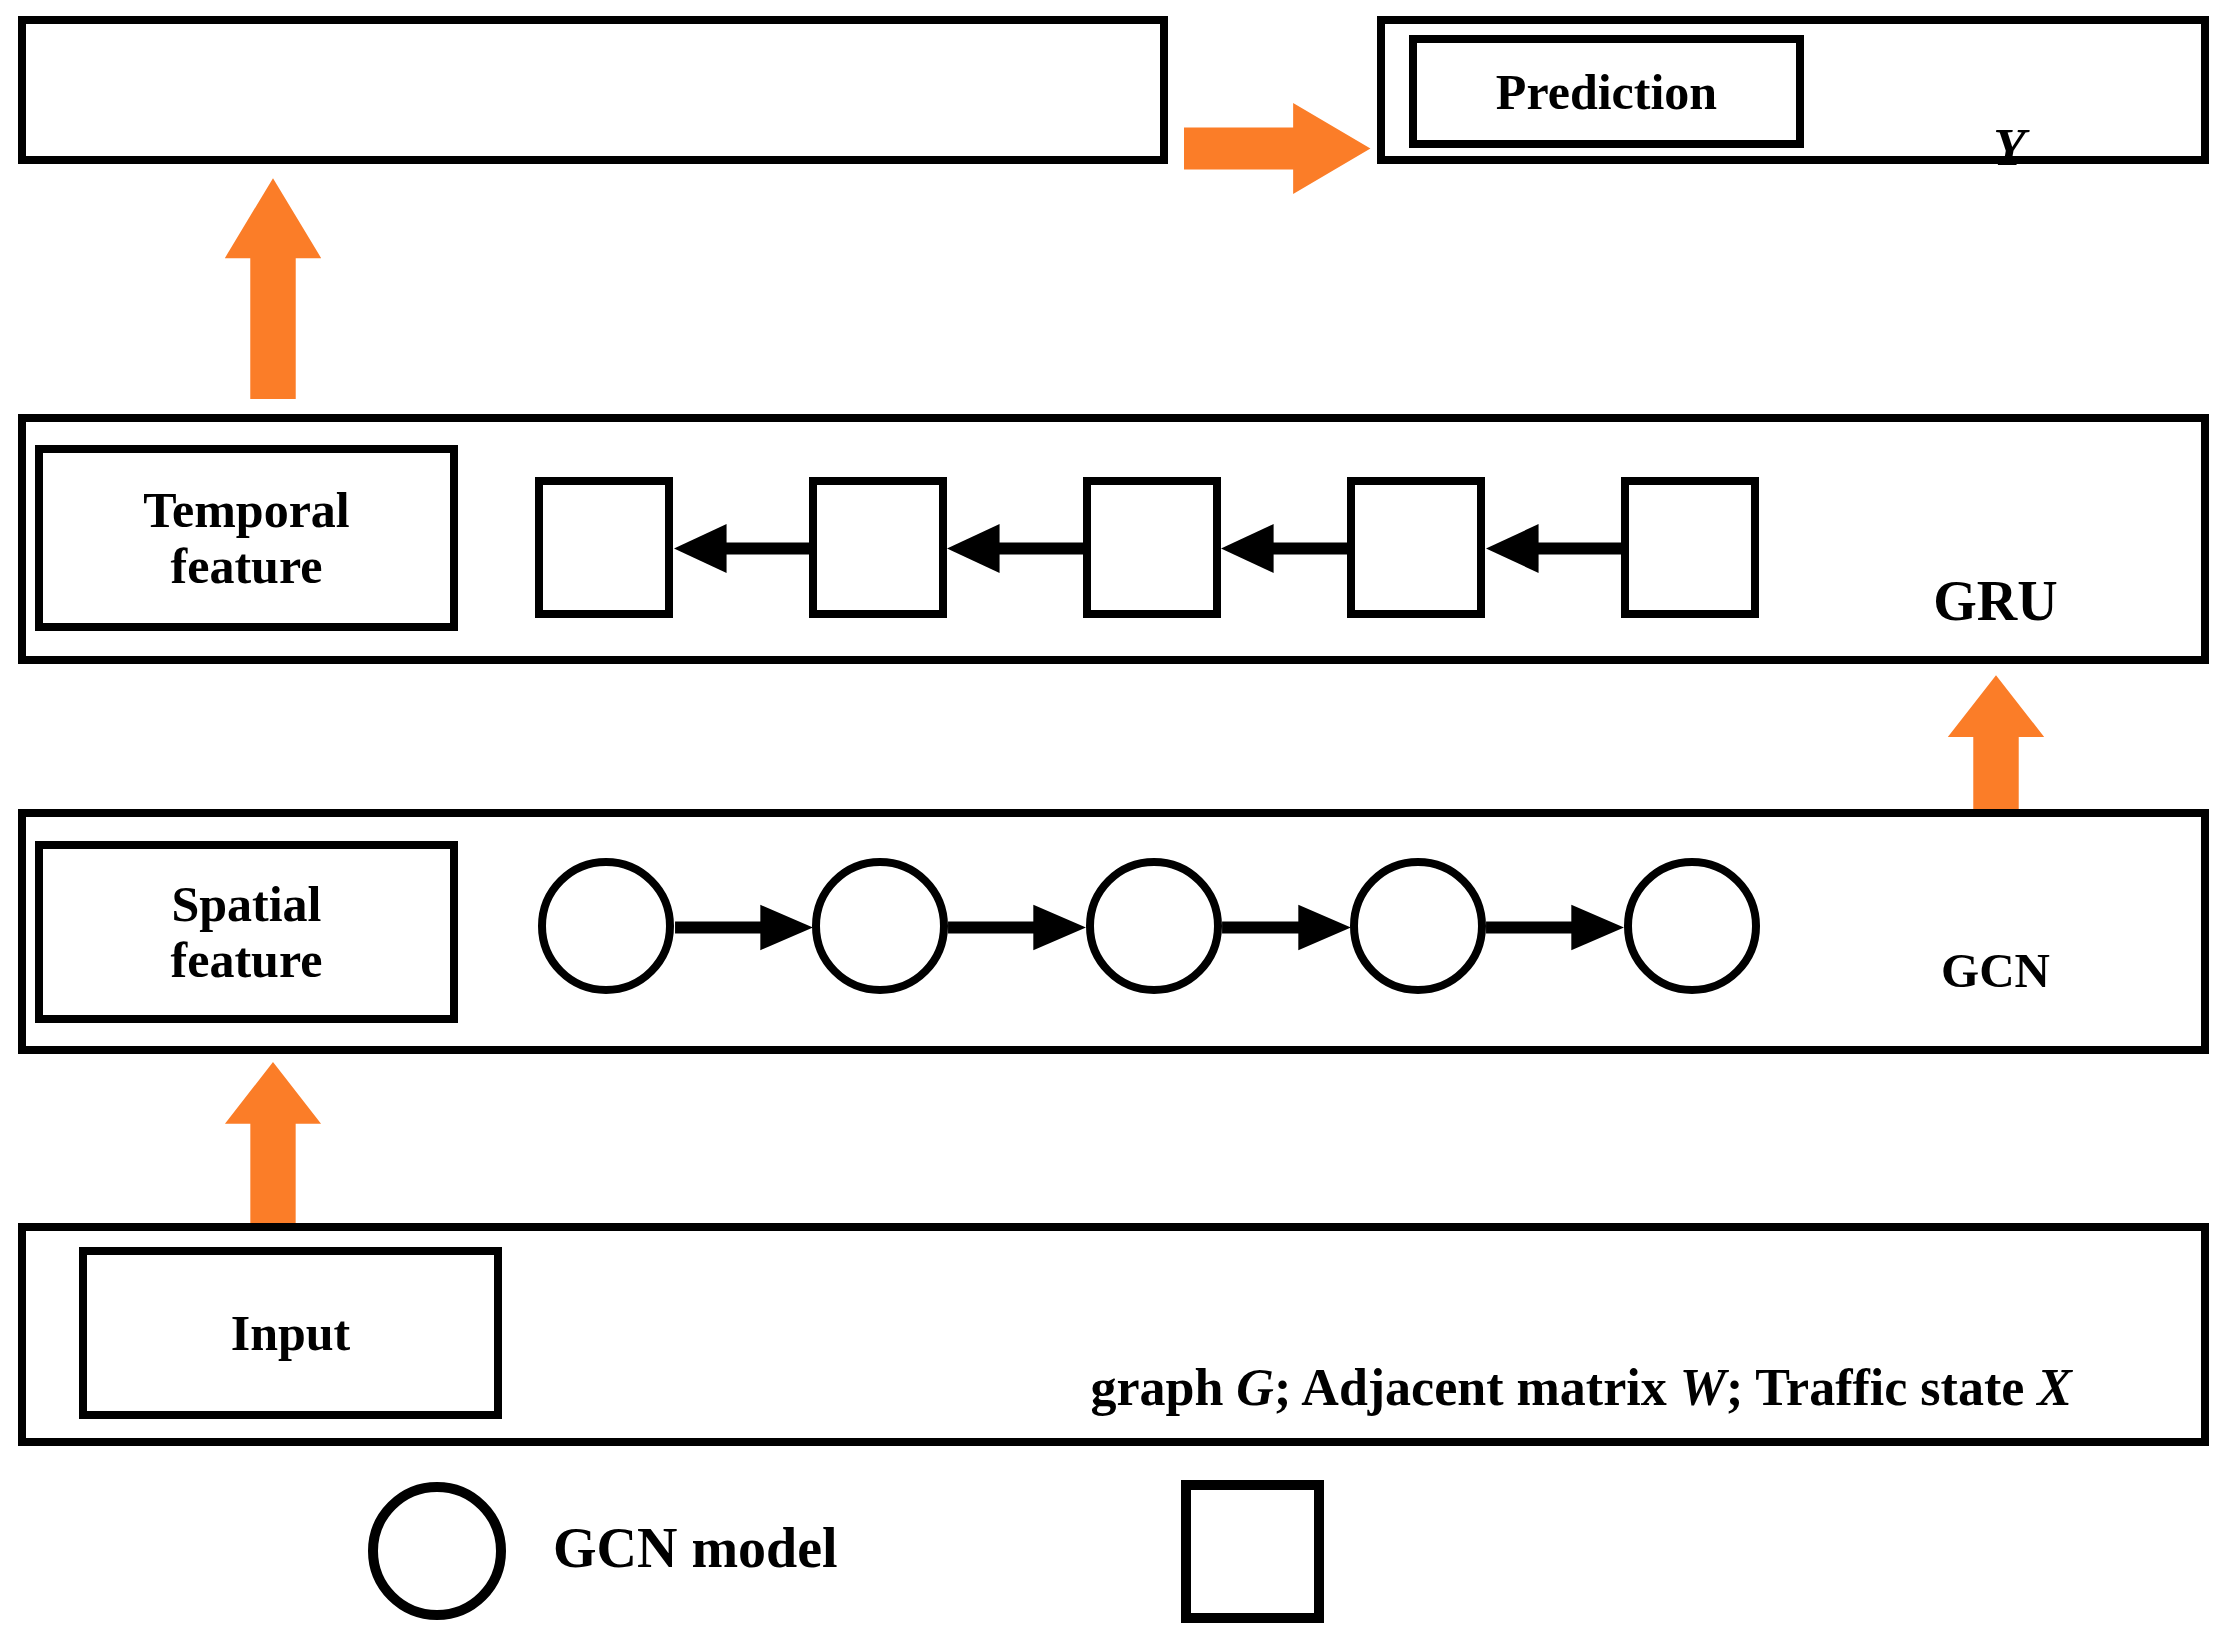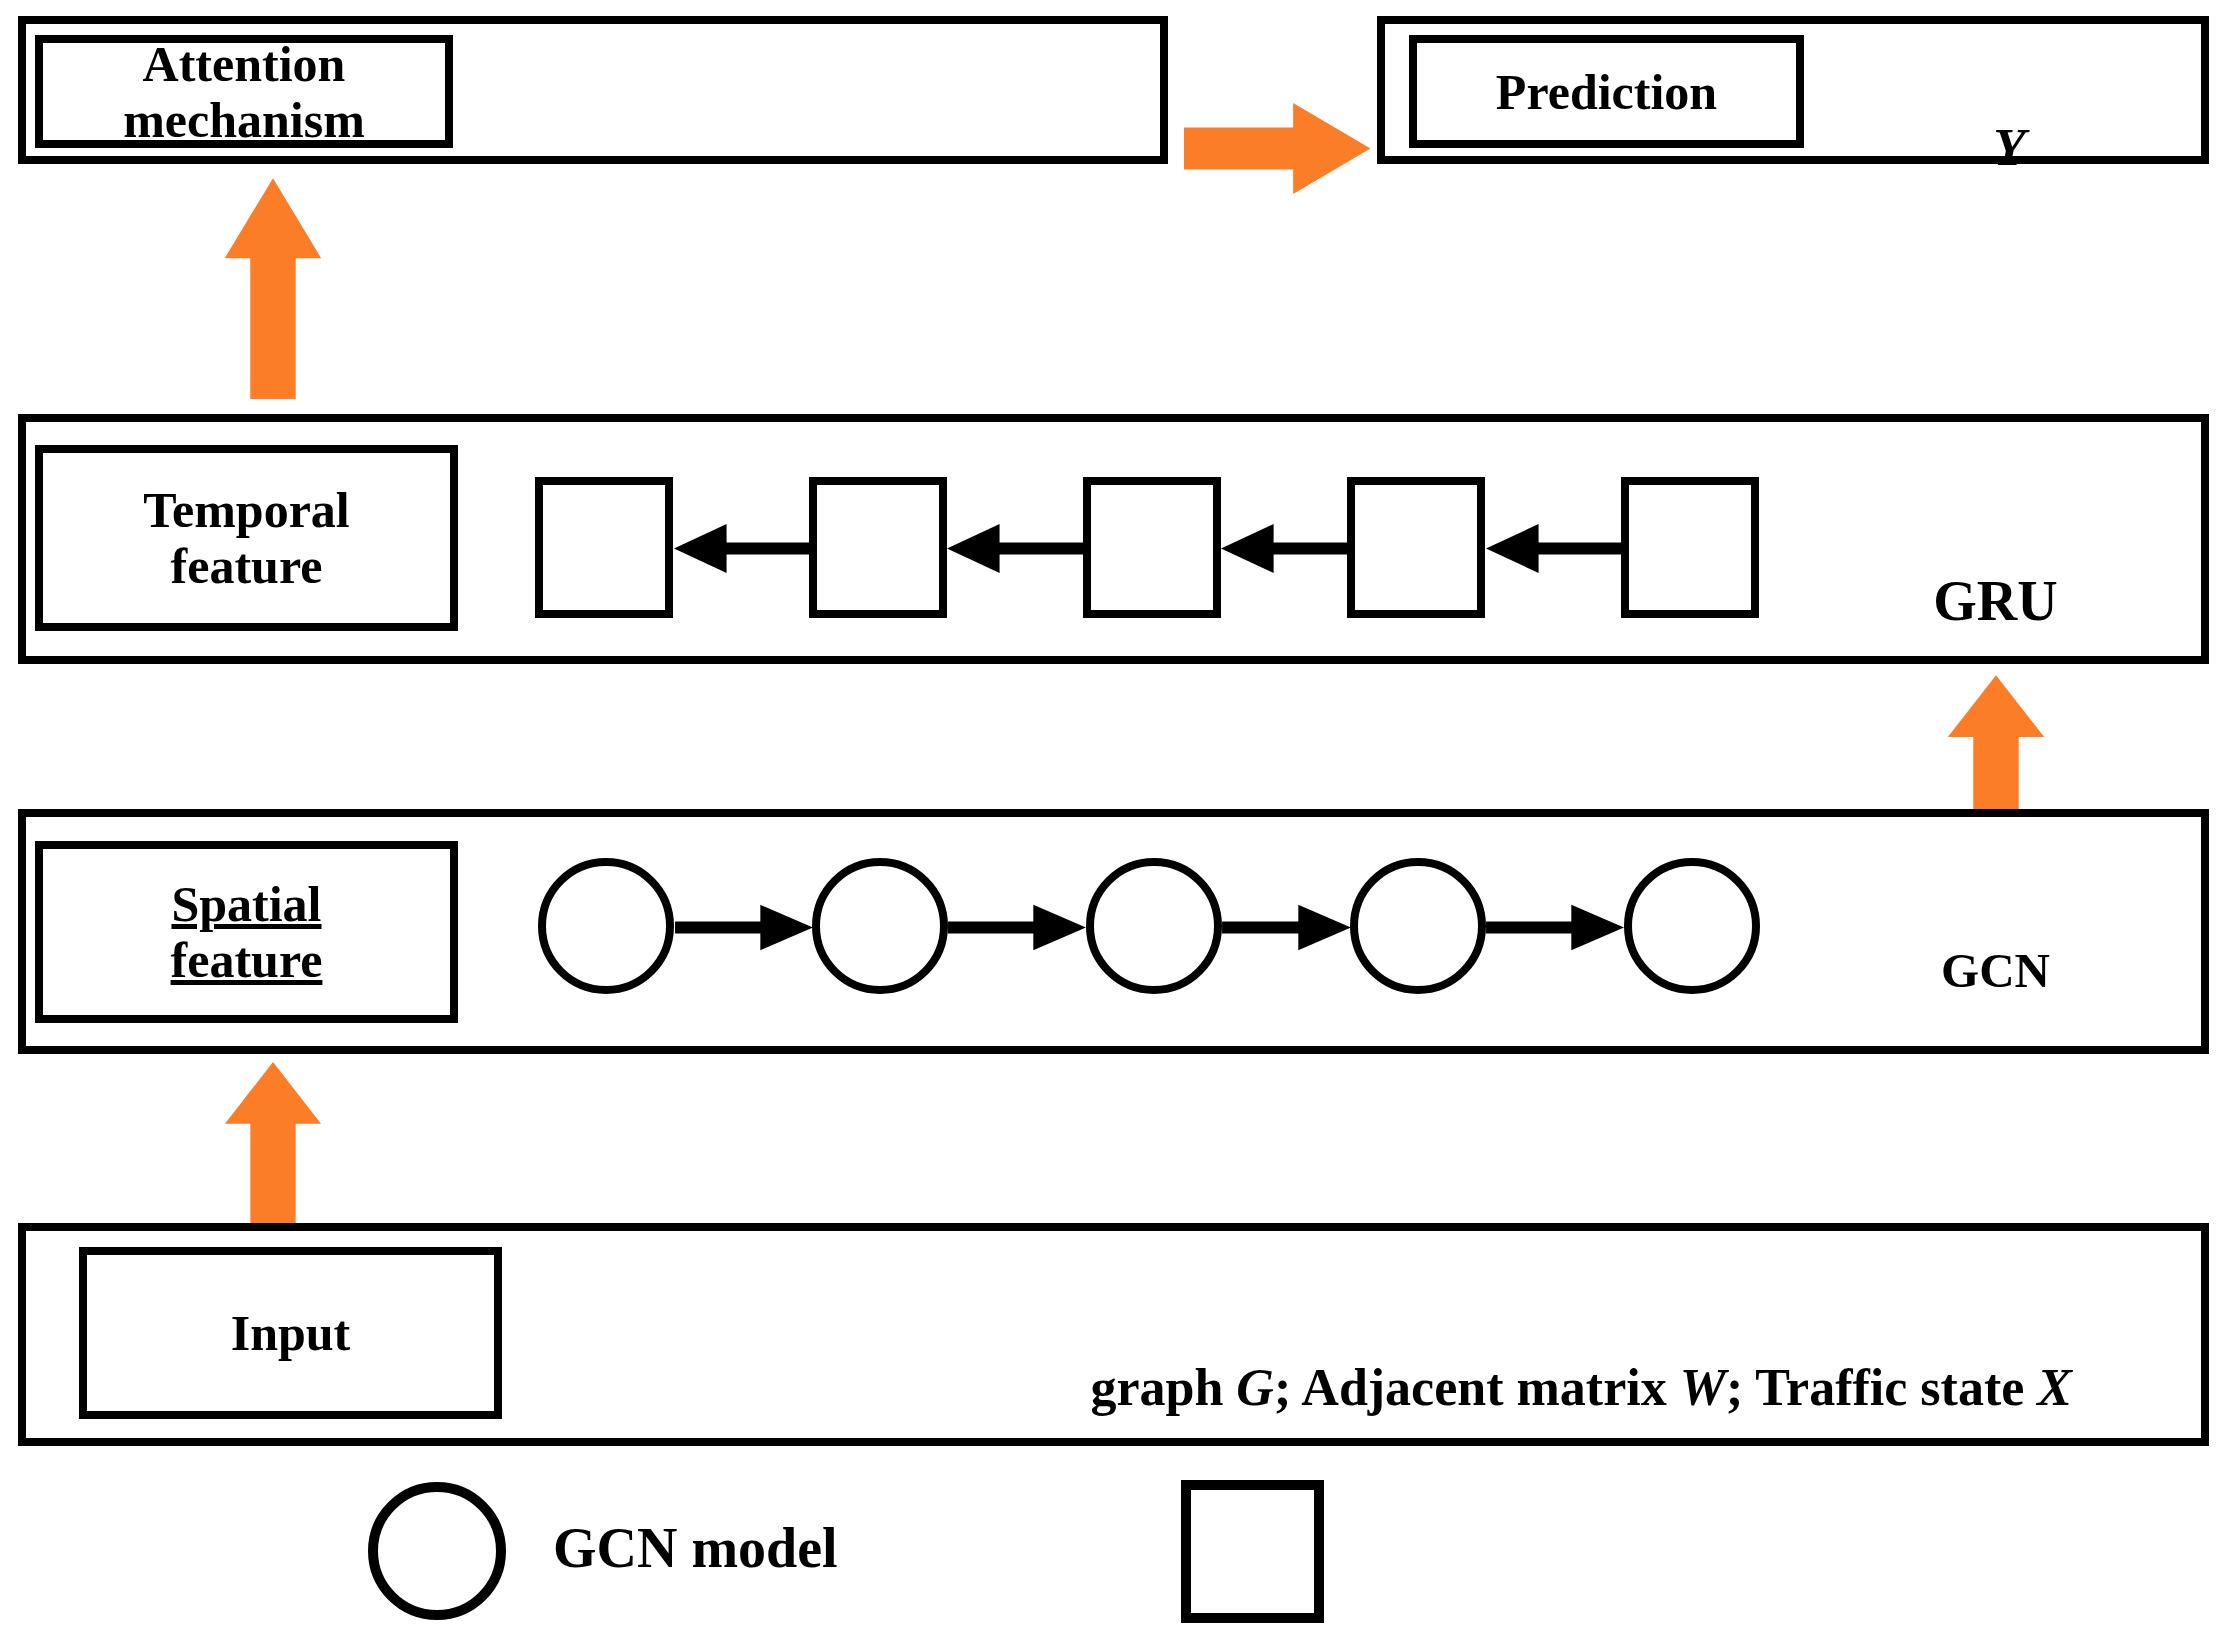--- a/index.html
+++ b/index.html
@@ -113,10 +113,6 @@
   <div class="outer-box" style="left:18px; top:16.4px; width:1150px; height:148px;">
   </div>
 
-  <div class="inner-box" style="left:35px; top:35px; width:418px; height:113px; font-size:50px;">
-    <span style="white-space:pre-line;">Attention
-mechanism</span>
-  </div>
 
 
   <div class="outer-box" style="left:1377px; top:16.4px; width:832px; height:148px;">

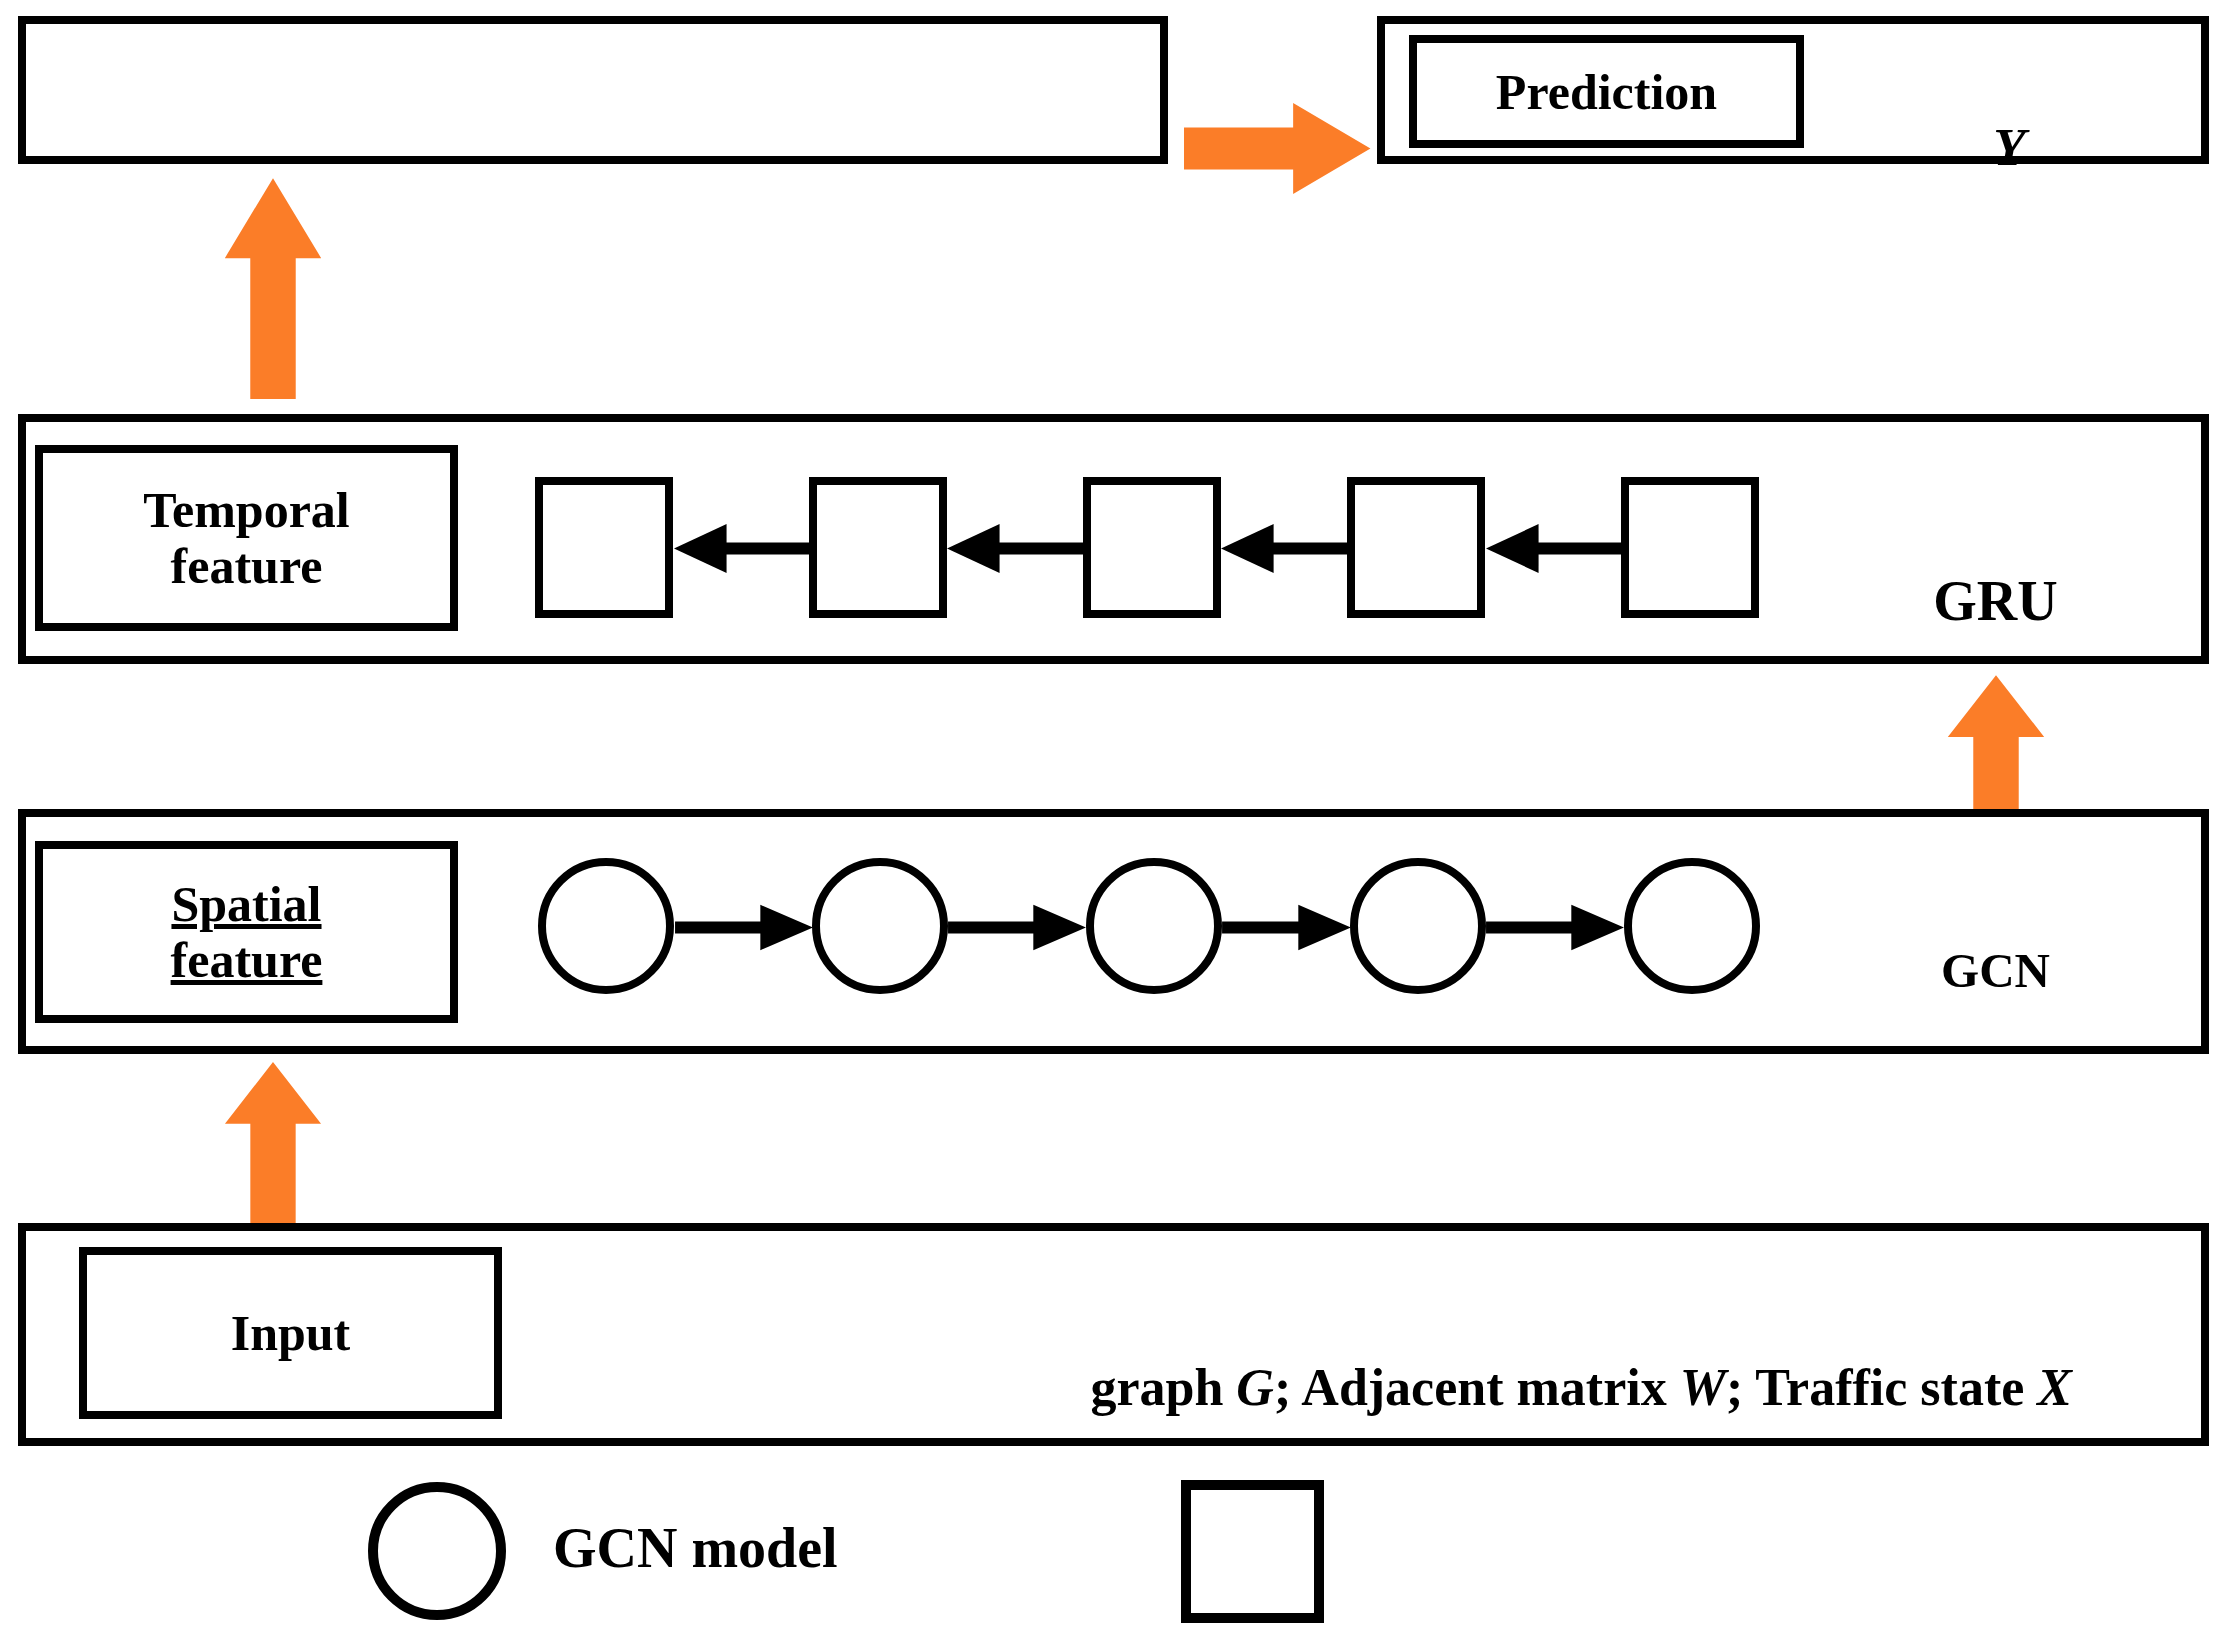--- a/index.html
+++ b/index.html
@@ -177,7 +177,7 @@
   </div>
 
   <div class="inner-box" style="left:35px; top:841px; width:423px; height:182px; font-size:50px;">
-    <span style="white-space:pre-line;text-decoration:underline;">Spatial
+    <span style="white-space:pre-line;">Spatial
 feature</span>
   </div>
 

